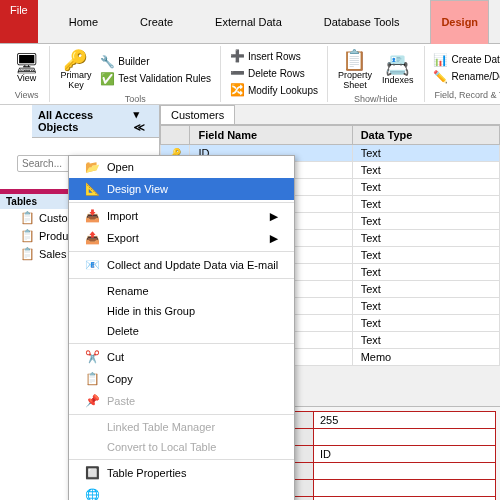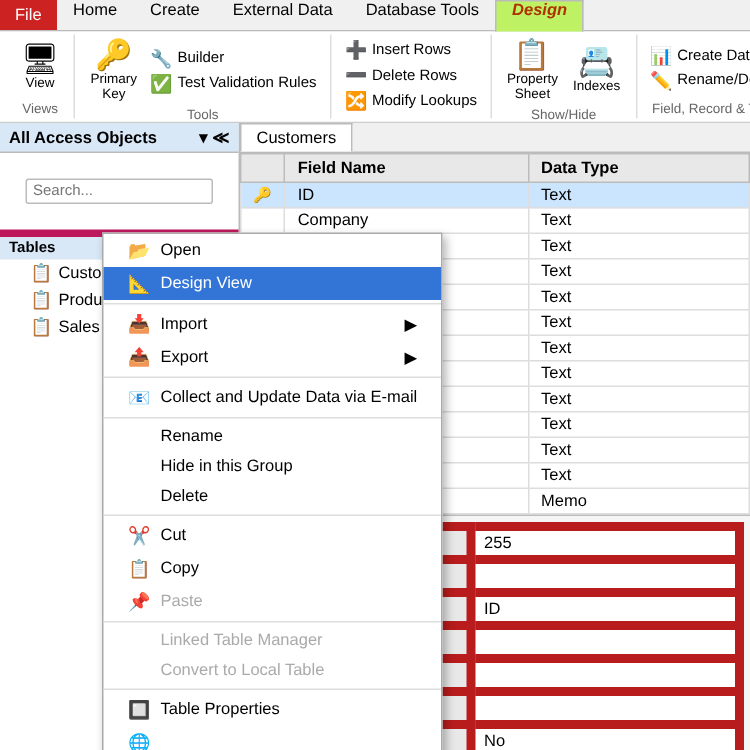--- a/index.html
+++ b/index.html
@@ -7,7 +7,7 @@
 
     
     .ribbon { background: #fff; border-bottom: 1px solid #ccc; }
-    .ribbon-tabs { display: flex; background: #f0f0f0; border-bottom: 1px solid #bbb; }
+    .ribbon-tabs { display: flex; background: #f0f0f0; border-bottom: 1px solid #bbb; gap: 20px; }
     .ribbon-tab { padding: 0 10px; font-size: 11px; cursor: pointer; border: 1px solid transparent; border-bottom: none; }
     .ribbon-tab.active { background: #fff; border-color: #bbb; border-bottom-color: #fff; color: #000; margin-bottom: -1px; z-index: 1; }
     .ribbon-tab.file { background: #cc2222; color: #fff; padding: 4px 10px; border: none; }

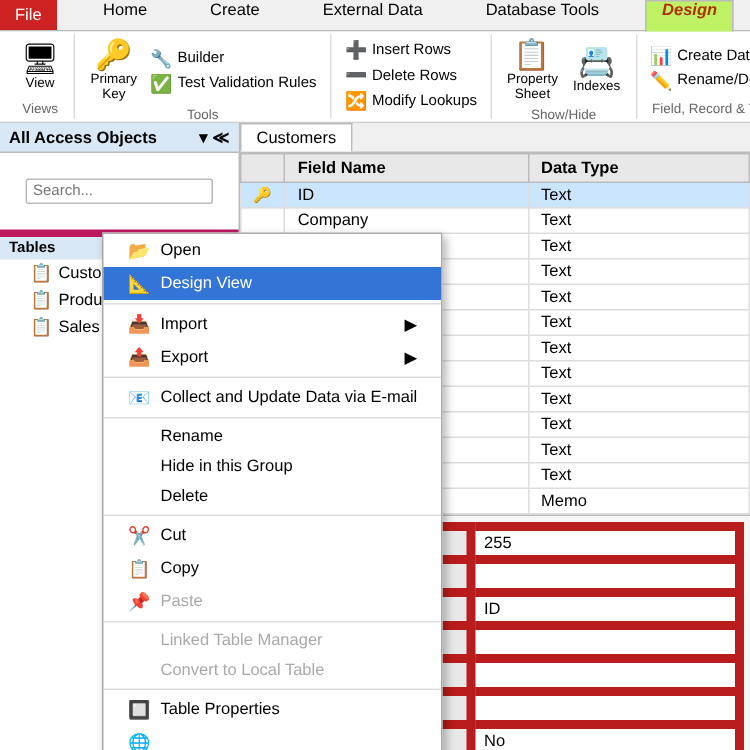--- a/index.html
+++ b/index.html
@@ -8,7 +8,7 @@
     
     .ribbon { background: #fff; border-bottom: 1px solid #ccc; }
     .ribbon-tabs { display: flex; background: #f0f0f0; border-bottom: 1px solid #bbb; gap: 20px; }
-    .ribbon-tab { padding: 0 10px; font-size: 11px; cursor: pointer; border: 1px solid transparent; border-bottom: none; }
+    .ribbon-tab { padding: 15px 10px; font-size: 11px; cursor: pointer; border: 1px solid transparent; border-bottom: none; }
     .ribbon-tab.active { background: #fff; border-color: #bbb; border-bottom-color: #fff; color: #000; margin-bottom: -1px; z-index: 1; }
     .ribbon-tab.file { background: #cc2222; color: #fff; padding: 4px 10px; border: none; }
     .ribbon-tab.design-active { background: #bef264; color: #b03000; font-weight: bold; font-style: italic; }

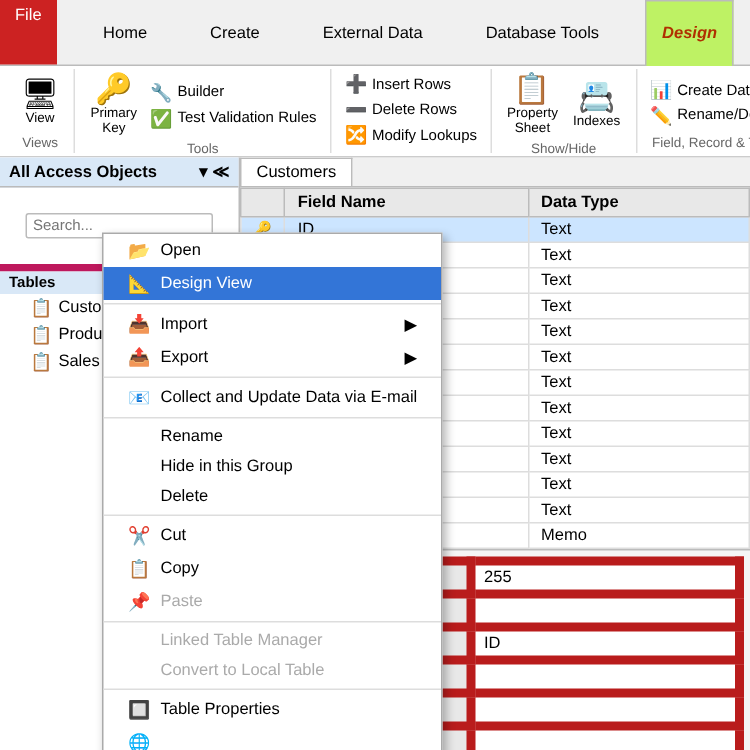--- a/index.html
+++ b/index.html
@@ -11,7 +11,7 @@
     .ribbon-tab { padding: 15px 10px; font-size: 11px; cursor: pointer; border: 1px solid transparent; border-bottom: none; }
     .ribbon-tab.active { background: #fff; border-color: #bbb; border-bottom-color: #fff; color: #000; margin-bottom: -1px; z-index: 1; }
     .ribbon-tab.file { background: #cc2222; color: #fff; padding: 4px 10px; border: none; }
-    .ribbon-tab.design-active { background: #bef264; color: #b03000; font-weight: bold; font-style: italic; }
+    .ribbon-tab.design-active { background: #fca5a5; color: #b03000; font-weight: bold; }
 
     .ribbon-content { display: flex; padding: 2px 4px; align-items: flex-start; background: #fff; height: 60px; }
     .ribbon-group { display: flex; flex-direction: column; align-items: center; border-right: 1px solid #ddd; padding: 2px 6px; height: 100%; }

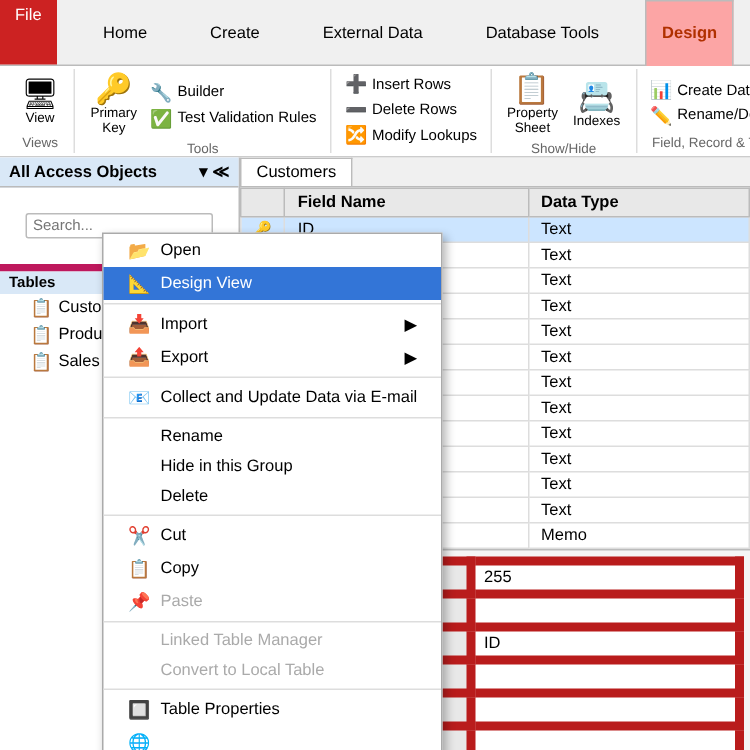--- a/index.html
+++ b/index.html
@@ -27,7 +27,7 @@
     
     .main-area { display: flex; height: 430px; }
     .nav-panel { width: 160px; background: #fff; border-right: 1px solid #bbb; display: flex; flex-direction: column; }
-    .nav-header { background: #d9e8f7; padding: 3px 6px; display: flex; justify-content: space-between; align-items: center; font-size: 11px; font-weight: bold; border-bottom: 1px solid #bbb; }
+    .nav-header { background: #d9e8f7; padding: 3px 6px; display: flex; justify-content: space-between; align-items: center; font-size: 11px; font-weight: bold; border-bottom: 1px solid #bbb; margin-left: 32px; }
     .nav-search { padding: 17px; border-bottom: 5px solid #be185d; }
     .nav-search input { width: 100%; border: 1px solid #bbb; padding: 2px 4px; font-size: 10px; border-radius: 2px; }
     .nav-section-header { background: #d9e8f7; padding: 2px 6px; font-size: 10px; font-weight: bold; display: flex; justify-content: space-between; align-items: center; }

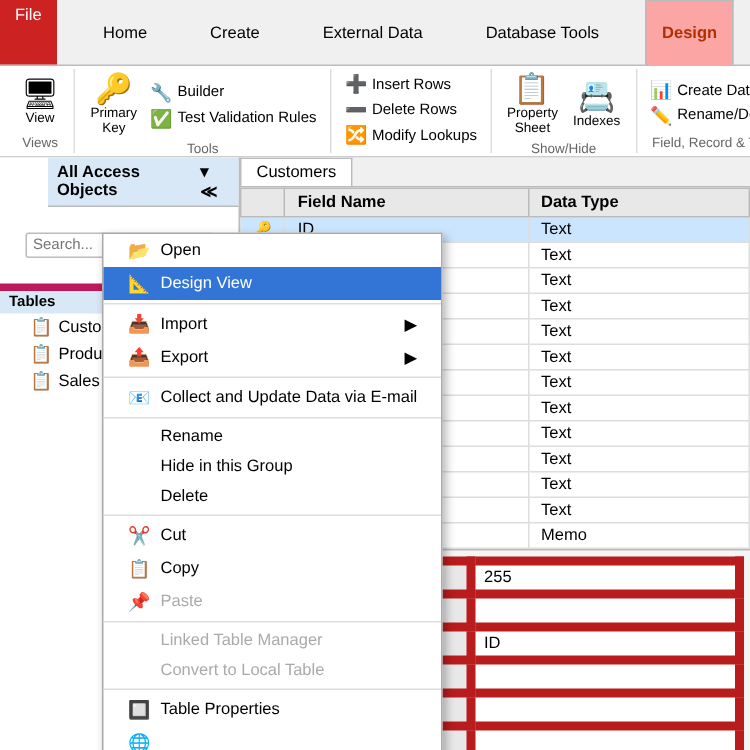--- a/index.html
+++ b/index.html
@@ -48,7 +48,7 @@
     
     .prop-panel { border-top: 1px solid #bbb; background: #f5f5f5; padding: 4px; }
     .prop-table { width: 100%; border-collapse: collapse; font-size: 11px; }
-    .prop-table td { padding: 2px 6px; border: 6px solid #b91c1c; background: #fff; margin-left: 24px; }
+    .prop-table td { padding: 2px 6px; border: 1px solid #b91c1c; background: #fff; margin-left: 24px; }
     .prop-table td:first-child { background: #e8e8e8; width: 45%; }
 
     

